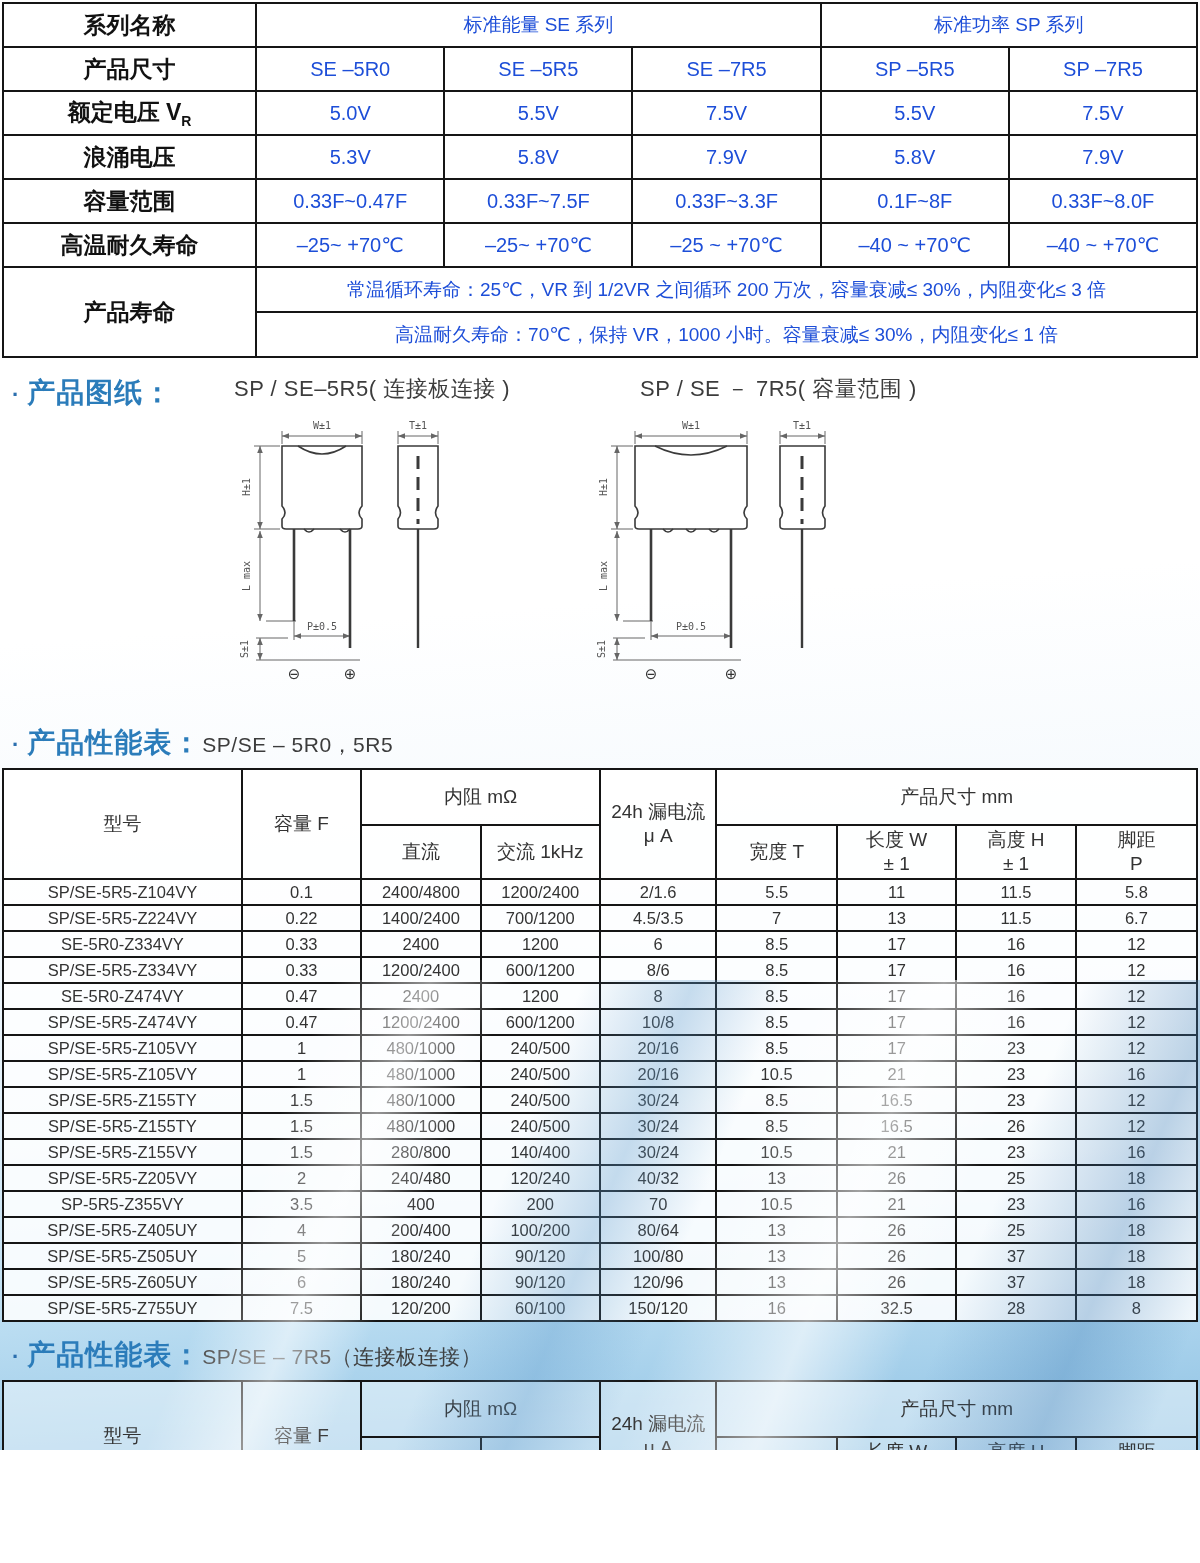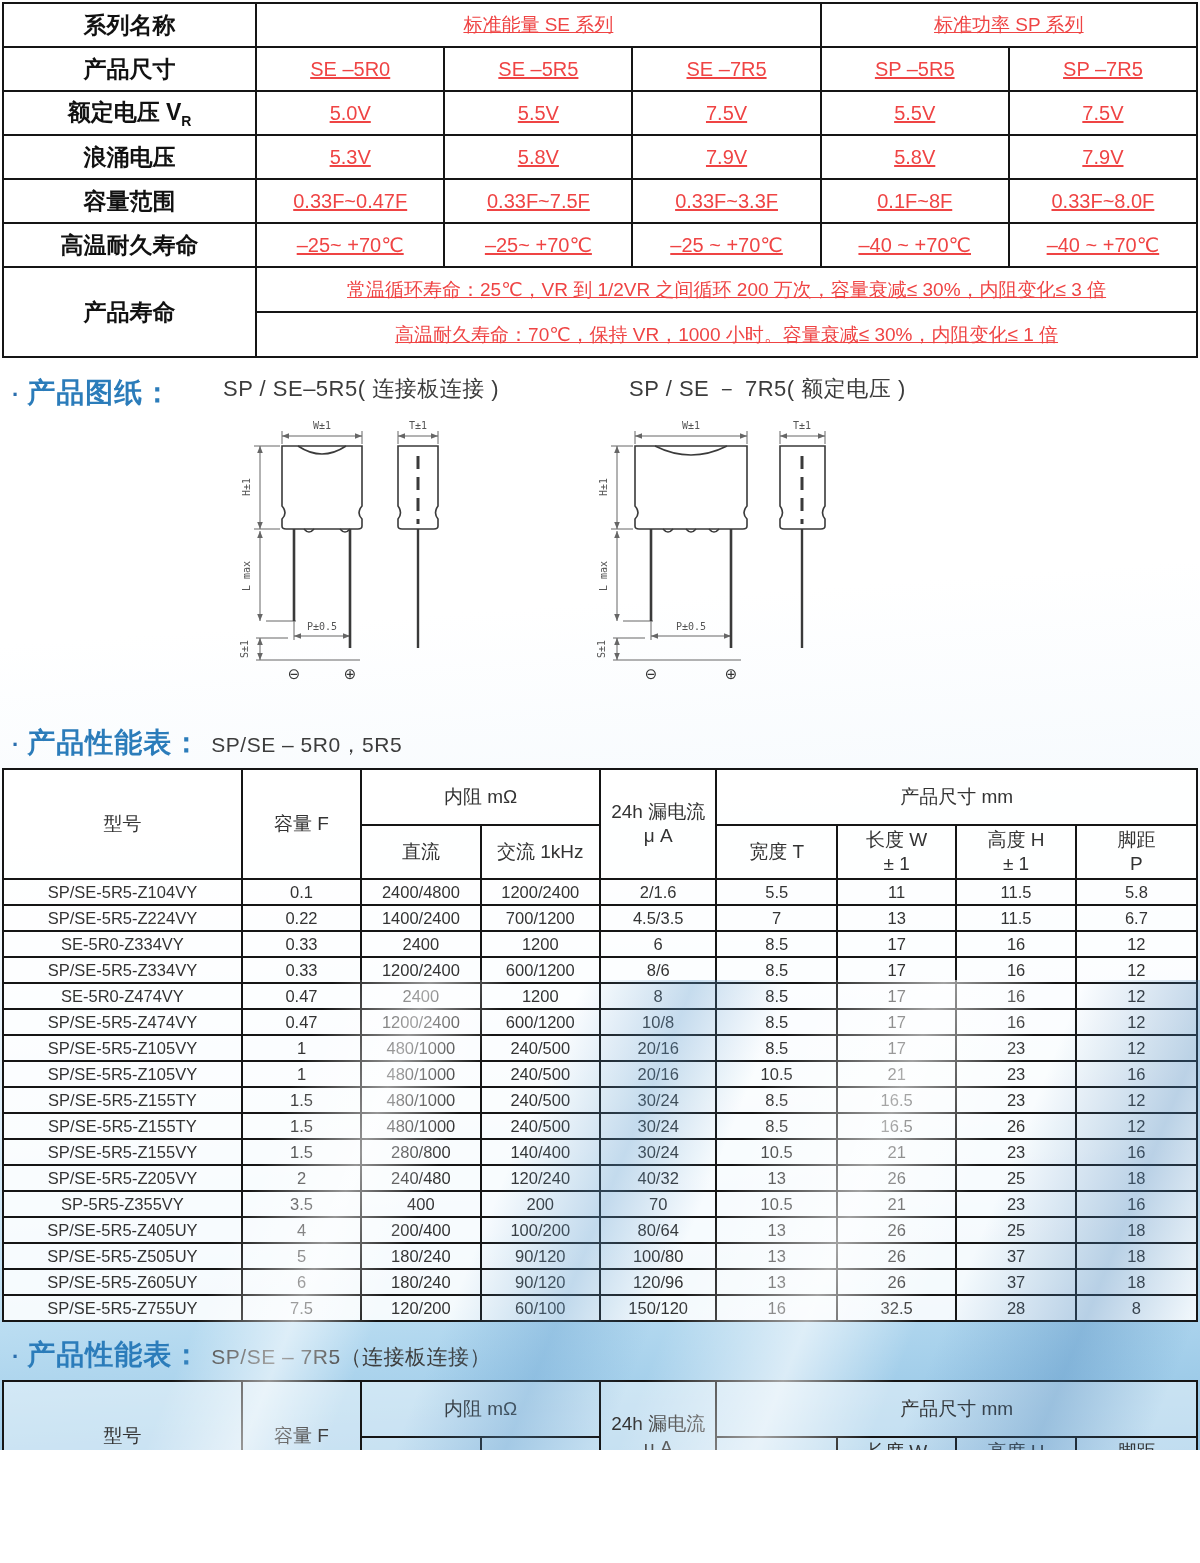--- a/index.html
+++ b/index.html
@@ -22,7 +22,7 @@
   .spec th,.spec td{border:2px solid #151515;text-align:center;vertical-align:middle;
     background:rgba(255,255,255,.92);overflow:hidden;white-space:nowrap;}
   .spec th{font-size:23px;font-weight:bold;color:#111;height:40px;}
-  .spec td{font-size:20px;color:#ef4444;height:40px;text-decoration:underline;}
+  .spec td{font-size:20px;color:#1d4ed8;height:40px;}
   .spec td.series{font-size:19px;}
   .spec td.life{font-size:19px;height:41px;}
   .spec sub{font-size:14px;}

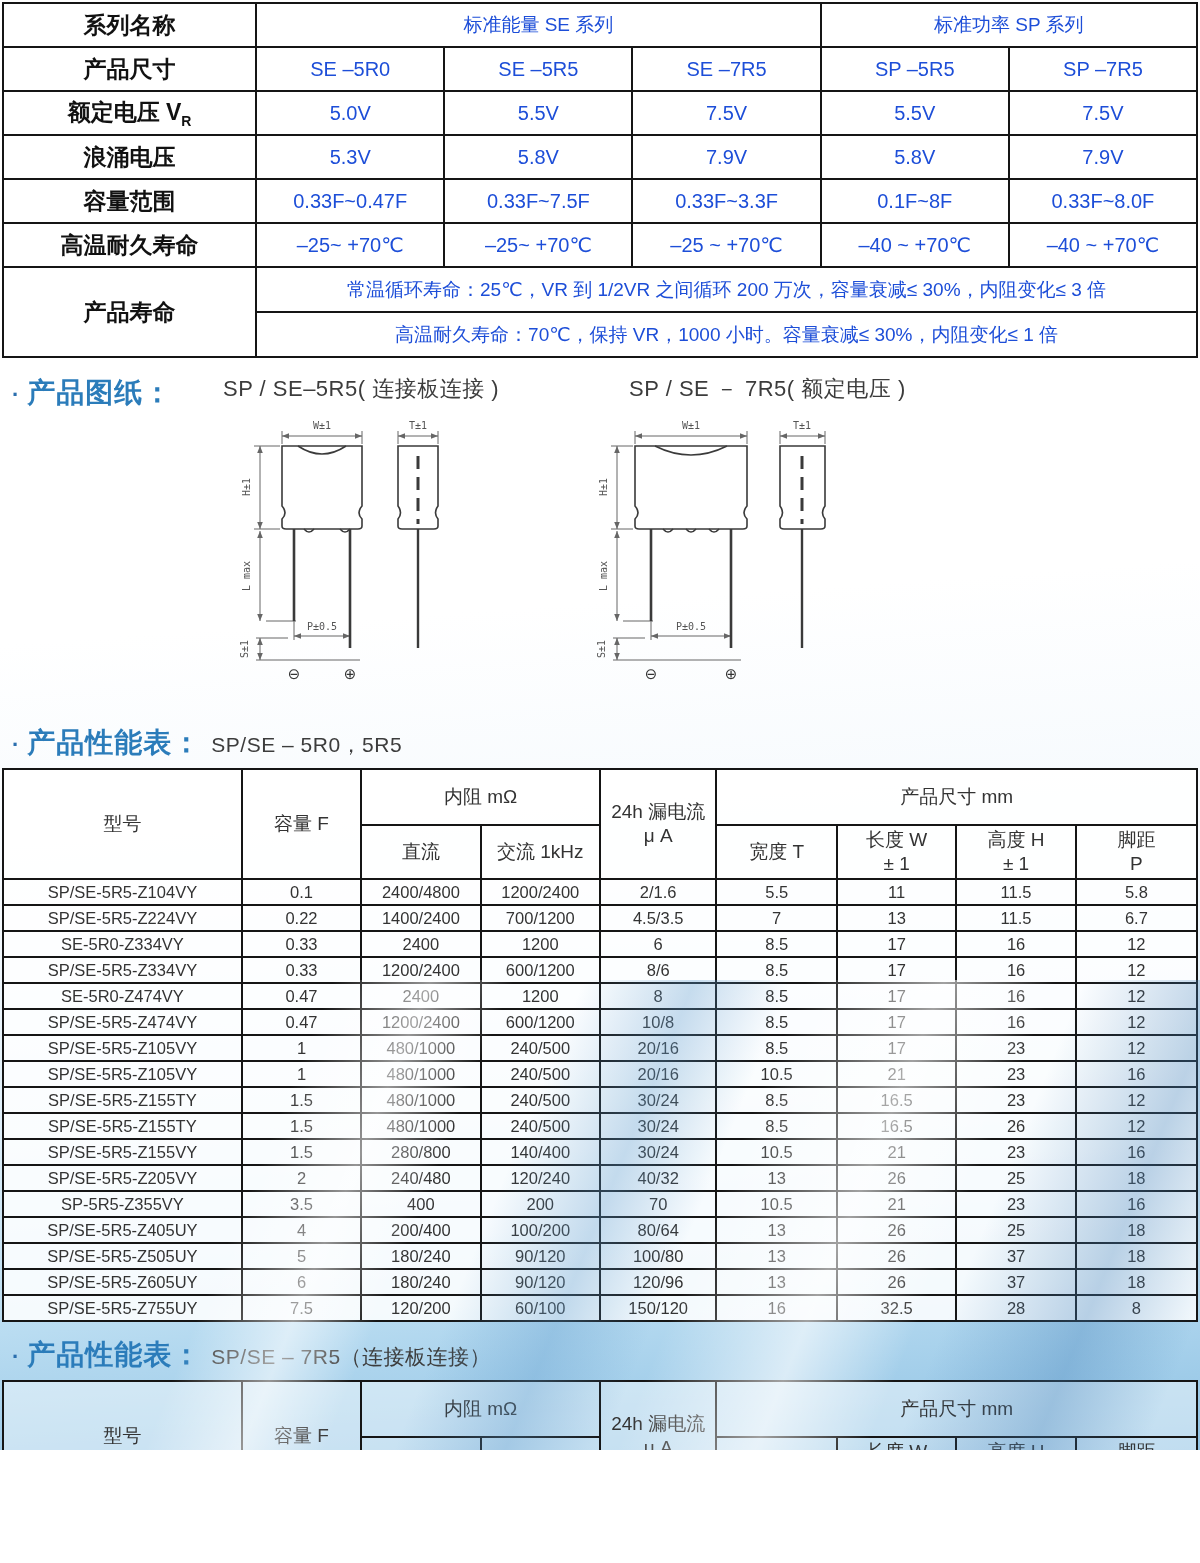--- a/index.html
+++ b/index.html
@@ -35,7 +35,7 @@
   .draw-title-row{display:flex;margin-top:16px;}
   .draw-head{margin-left:12px;flex:0 0 210px;display:flex;align-items:baseline;}
   .draw-title{color:#3c3c3c;font-size:22px;letter-spacing:.5px;}
-  .dt1{margin-left:1px;}
+  .dt1{margin-left:12px;}
   .dt2{margin-left:130px;}
   .drawings{display:flex;margin-top:4px;}
   .drawing{width:330px;height:290px;}

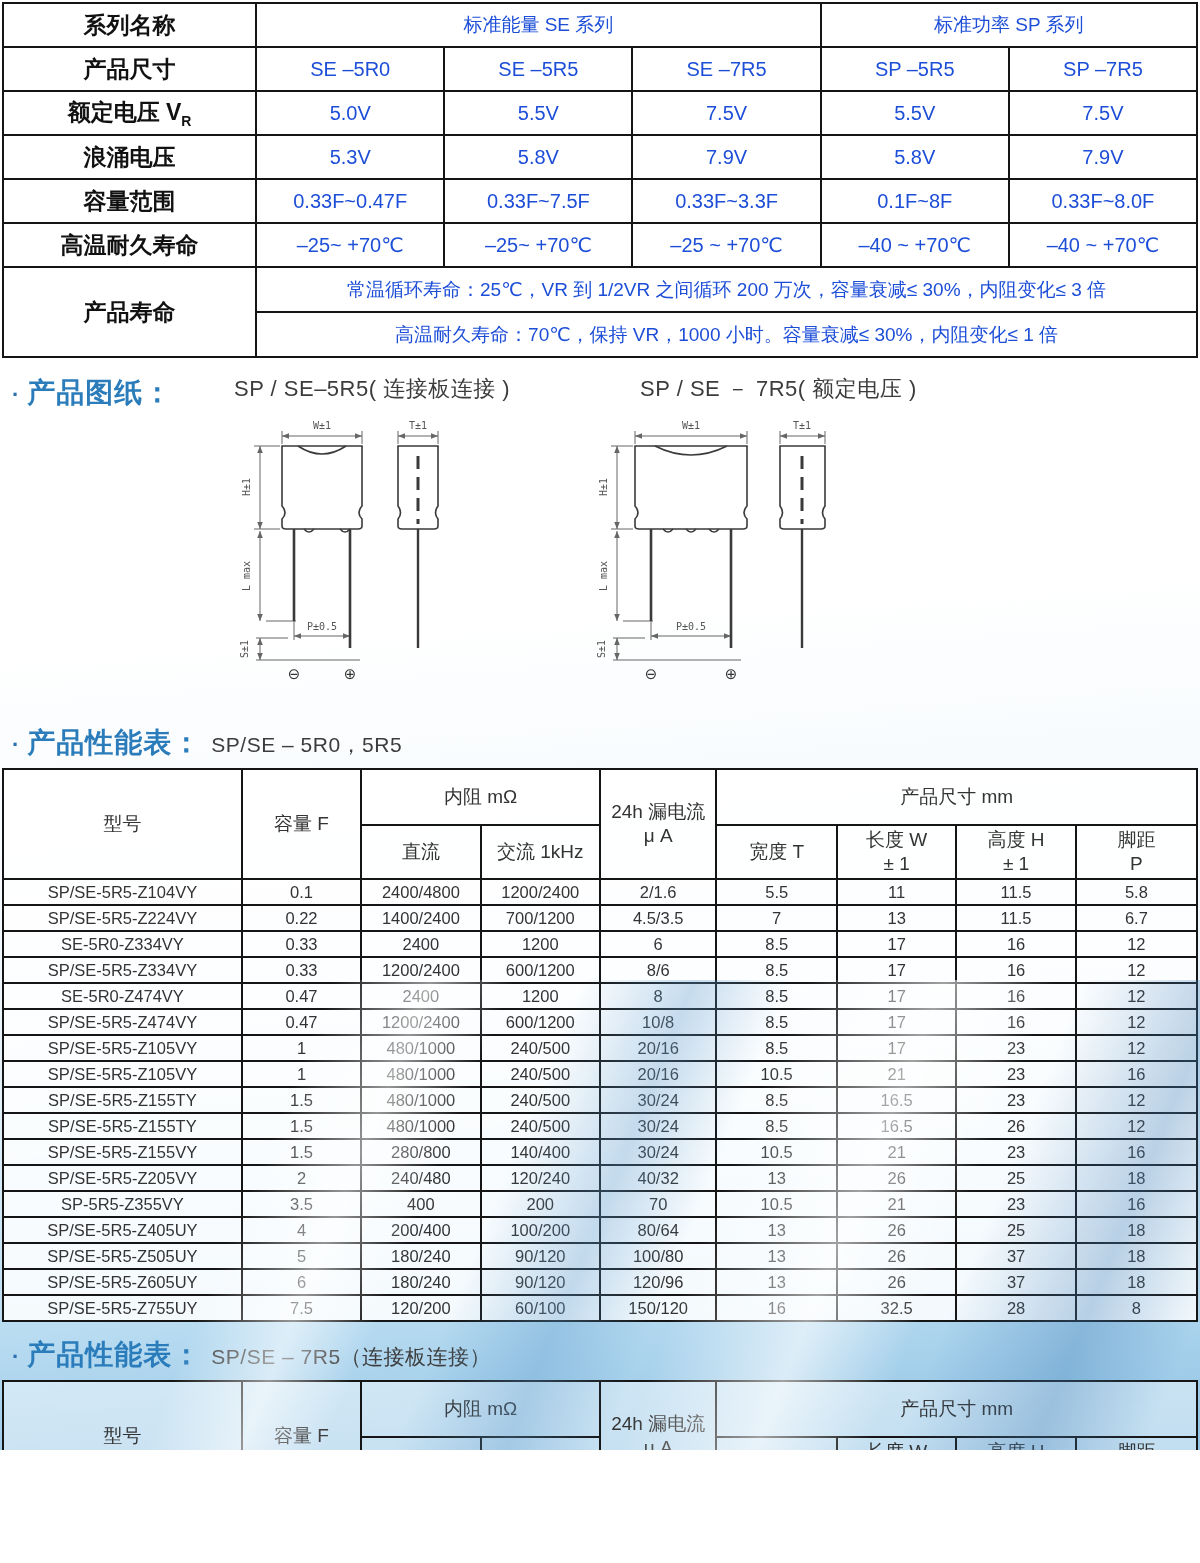--- a/index.html
+++ b/index.html
@@ -134,7 +134,7 @@
       <span class="sec-title">产品图纸：</span>
     </div>
     <span class="draw-title dt1">SP / SE–5R5( 连接板连接 )</span>
-    <span class="draw-title dt2">SP / SE － 7R5( 额定电压 )</span>
+    <span class="draw-title dt2">SP / SE － 7R5( 容量范围 )</span>
   </div>
 
   <div class="drawings">

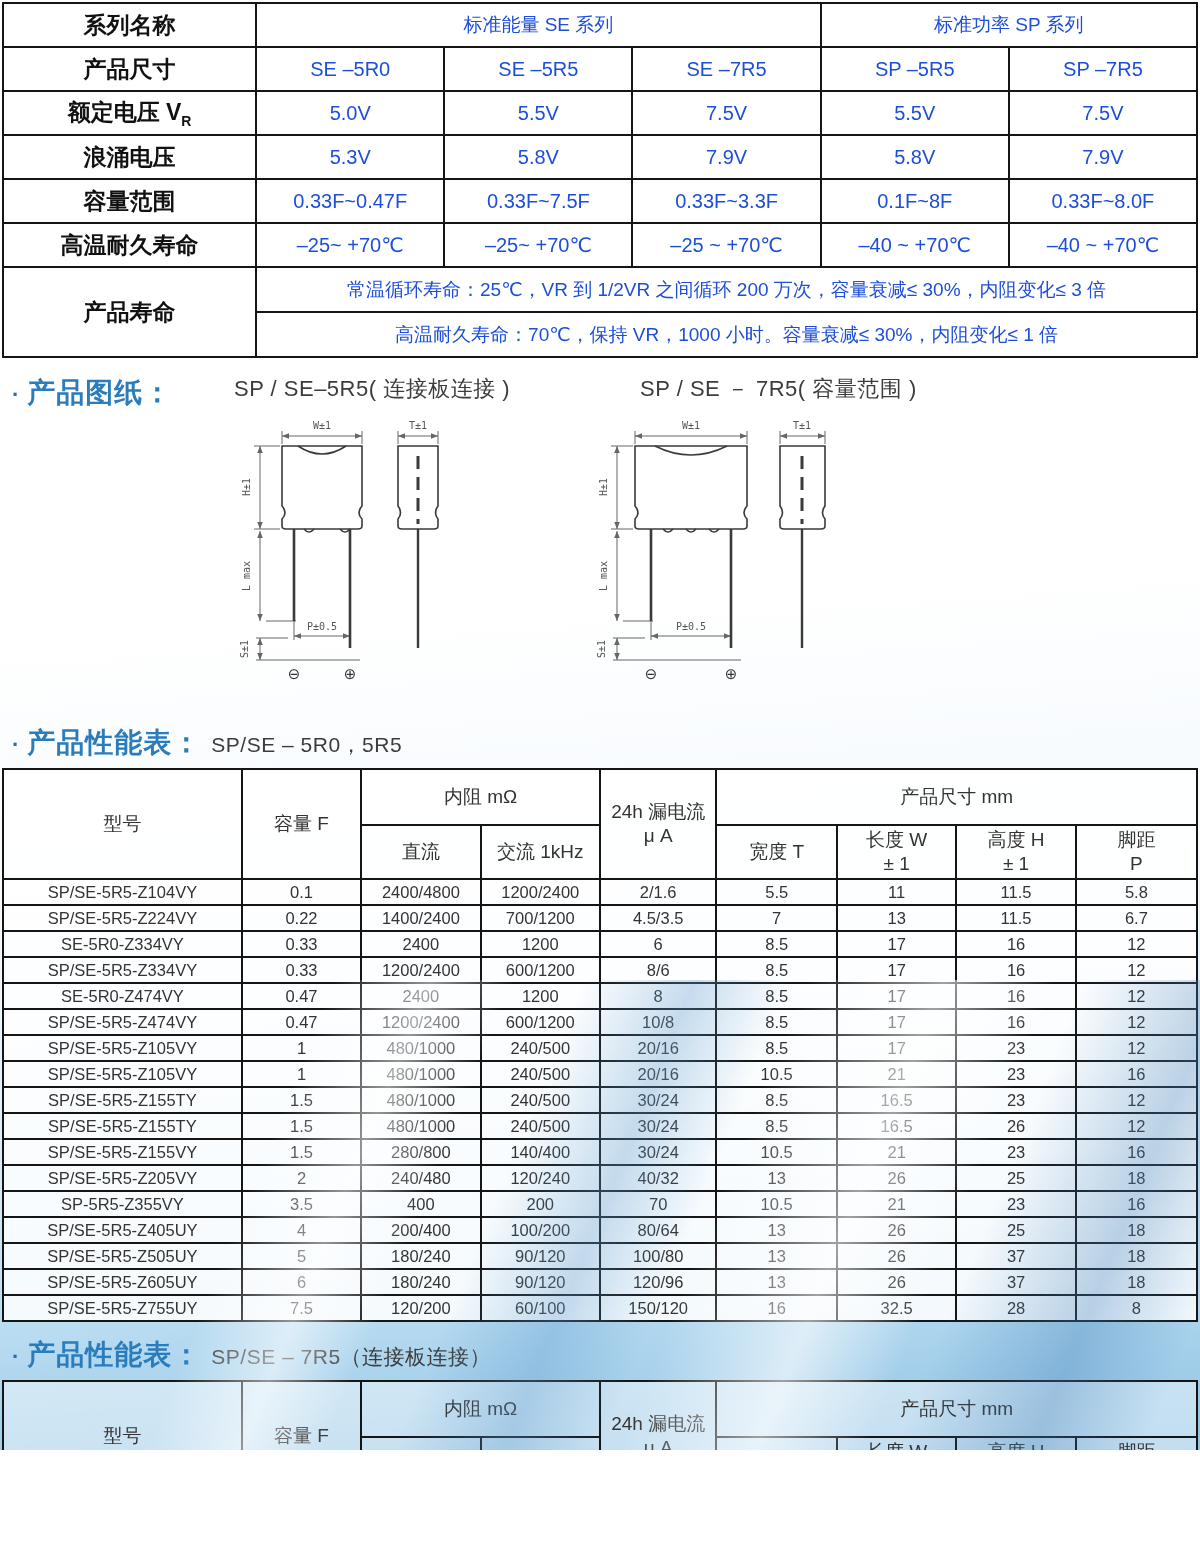--- a/index.html
+++ b/index.html
@@ -30,7 +30,7 @@
   .sec-head{display:flex;align-items:baseline;margin:18px 0 0 12px;}
   .bullet{color:#2b6fae;font-size:22px;font-weight:bold;margin-right:8px;}
   .sec-title{color:#2b7cba;font-size:28px;font-weight:bold;letter-spacing:1px;}
-  .sec-sub{color:#3c3c3c;font-size:21px;margin-left:10px;letter-spacing:.5px;}
+  .sec-sub{color:#3c3c3c;font-size:21px;margin-left:1px;letter-spacing:.5px;}
   
   .draw-title-row{display:flex;margin-top:16px;}
   .draw-head{margin-left:12px;flex:0 0 210px;display:flex;align-items:baseline;}

